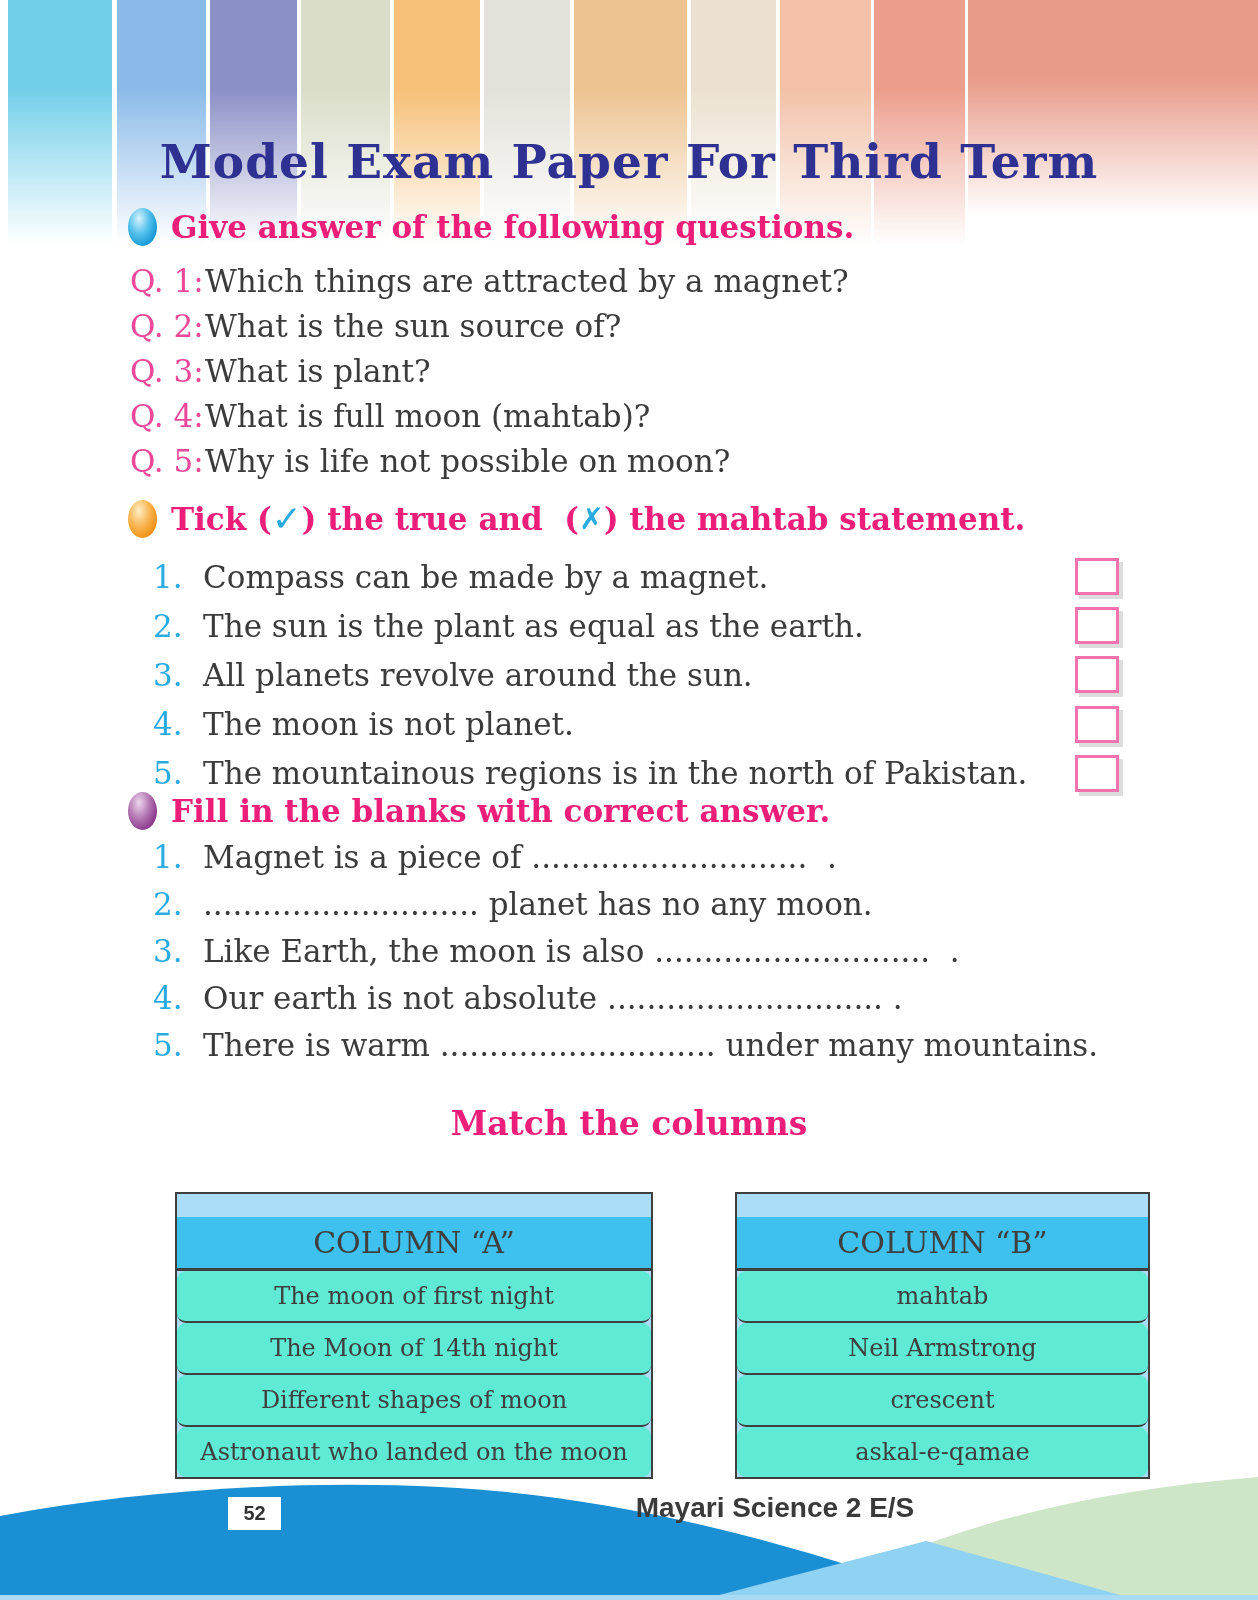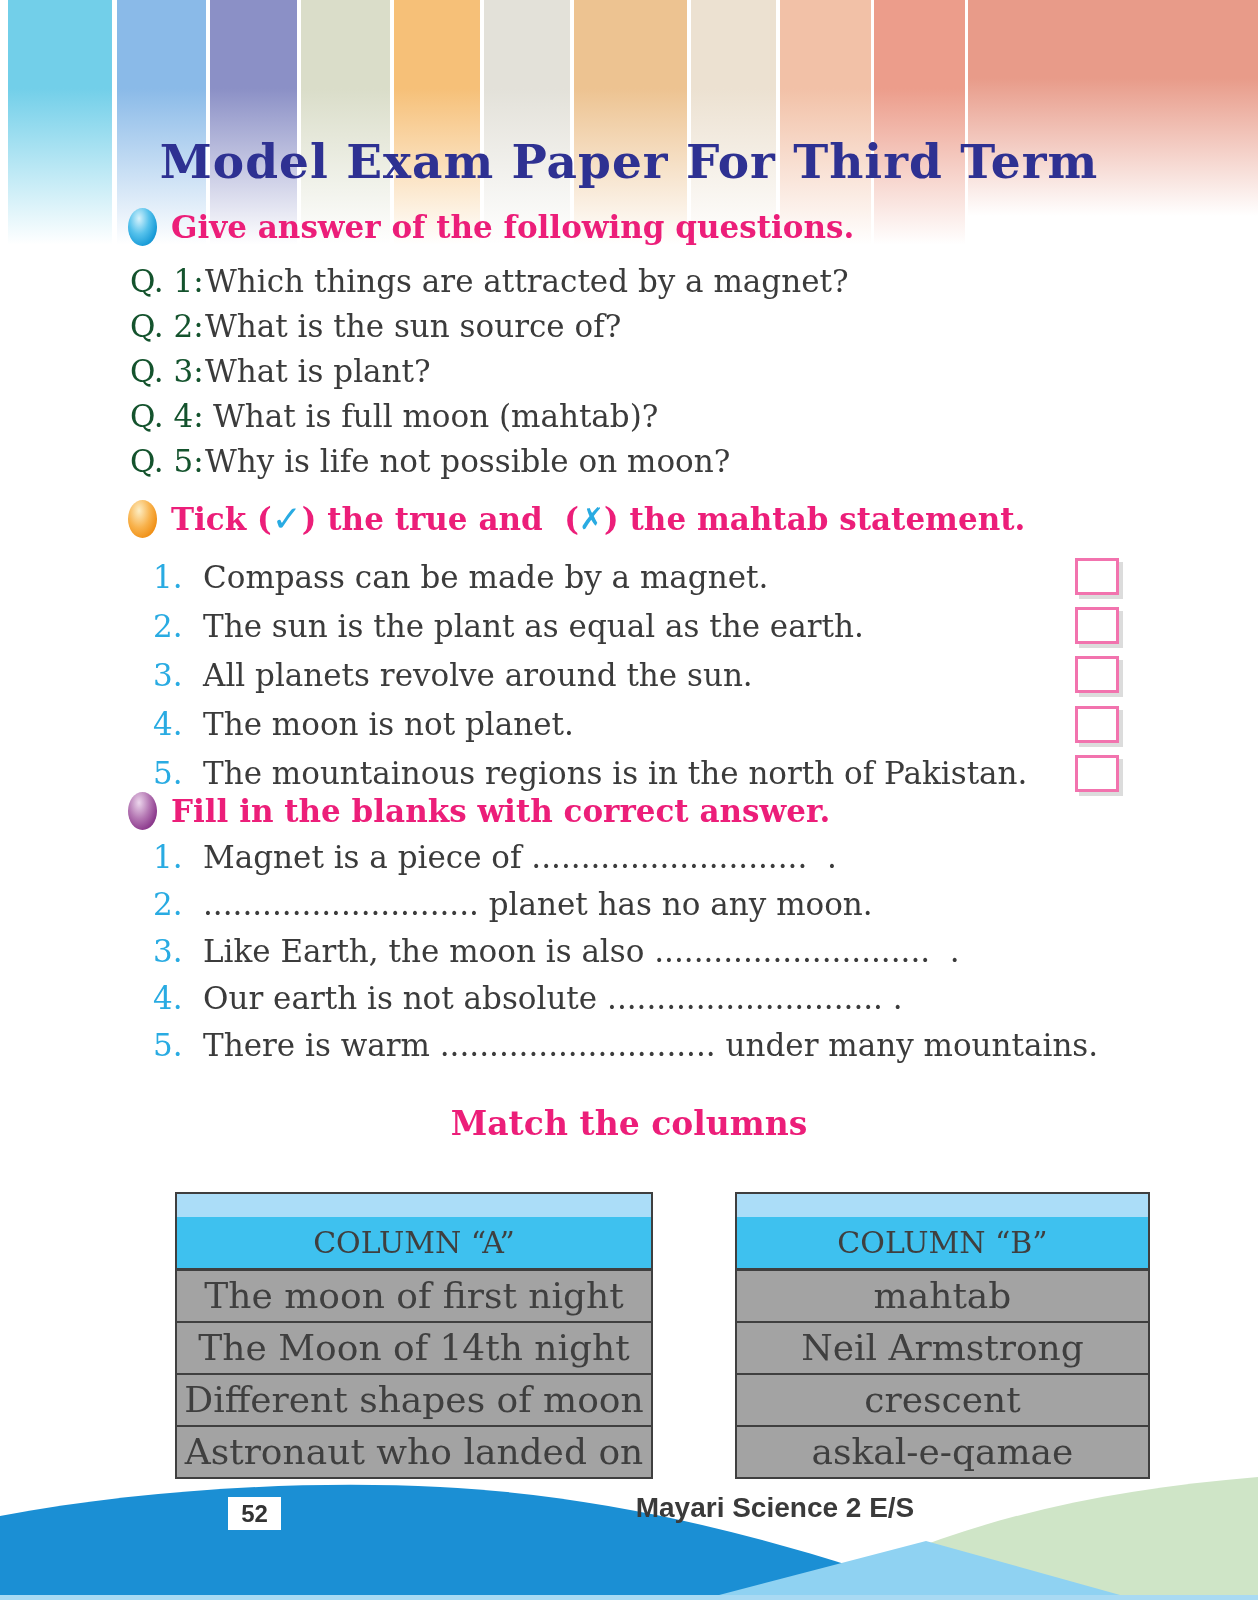--- a/index.html
+++ b/index.html
@@ -38,7 +38,7 @@
   .sym-cross{font-size:30px;line-height:30px;}
   
   .q-row{position:absolute;left:130px;display:flex;font-size:31px;line-height:38px;}
-  .q-label{color:#14532d;width:75px;flex:0 0 auto;}
+  .q-label{color:#ec4899;width:75px;flex:0 0 auto;}
   .row-text{color:#3B3B3B;white-space:pre;}
   
   .n-row{position:absolute;left:153px;display:flex;font-size:31px;line-height:38px;}

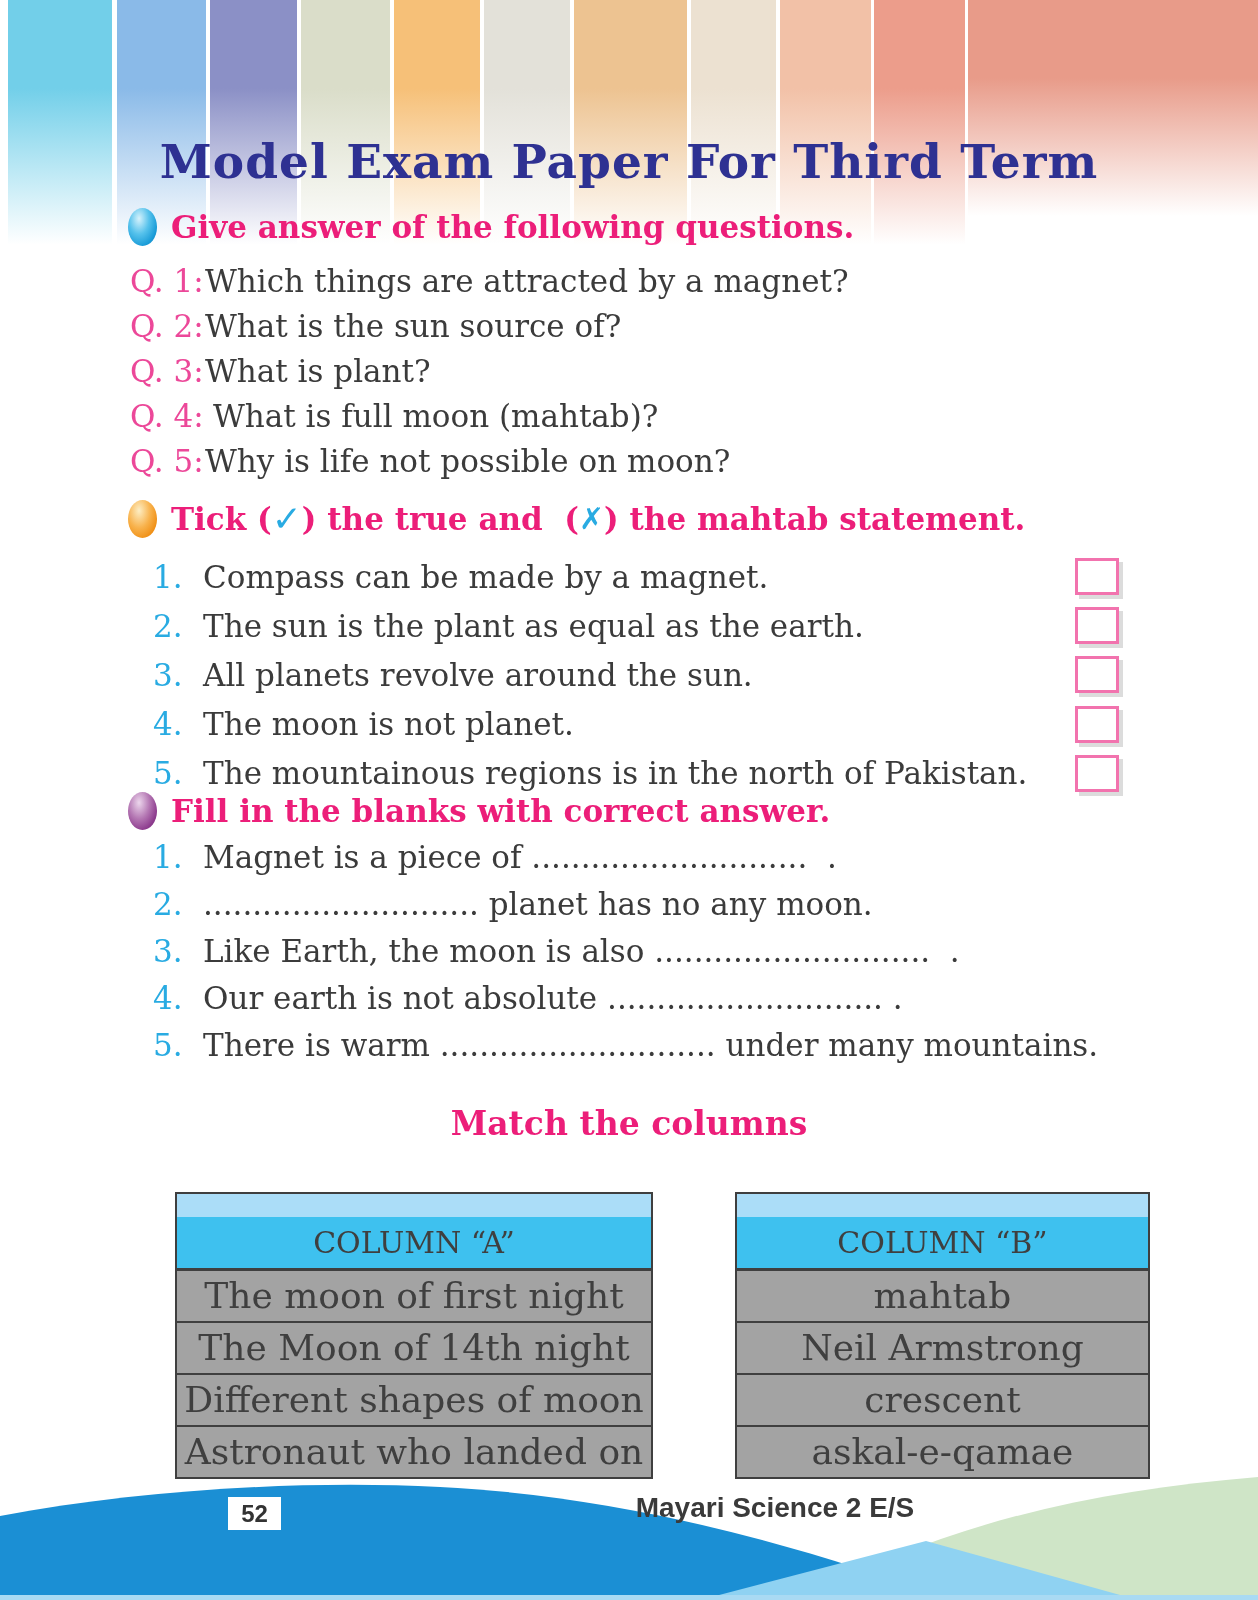--- a/index.html
+++ b/index.html
@@ -108,7 +108,7 @@
     <span class="q-label">Q. 3:</span>
     <span class="row-text">What is plant?</span>
   </div>
-  <div class="q-row" style="top:397px;gap:8px;">
+  <div class="q-row" style="top:397px;">
     <span class="q-label">Q. 4:</span>
     <span class="row-text">What is full moon (mahtab)?</span>
   </div>

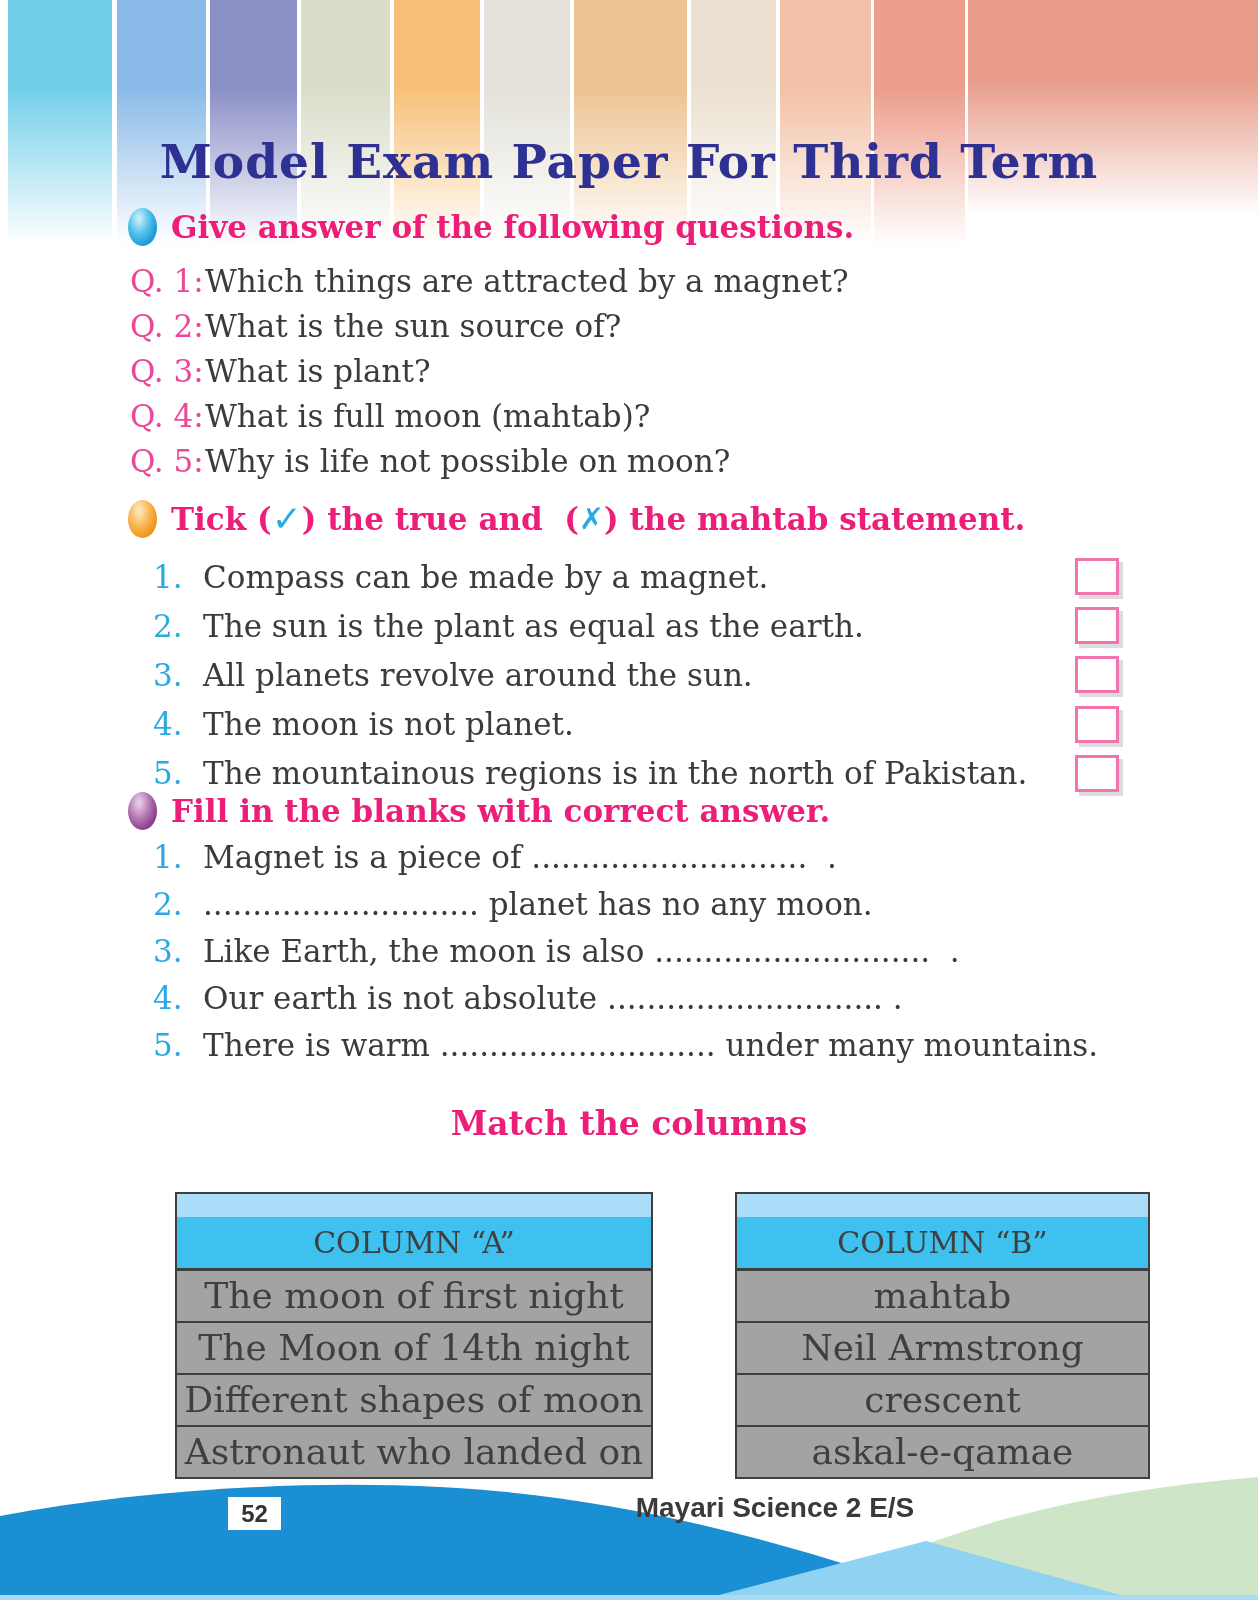--- a/index.html
+++ b/index.html
@@ -56,8 +56,8 @@
   .mtable-b{left:735px;width:415px;}
   .mhead{height:51px;line-height:51px;text-align:center;font-size:30px;color:#3F3F3F;
     background:#3EC1EF;border-bottom:3px solid #3F3F3F;margin-top:23px;}
-  .mrow{height:50px;line-height:50px;text-align:center;font-size:36px;color:#3F3F3F;
-    background:#a3a3a3;border-bottom:2px solid #3F3F3F;}
+  .mrow{height:50px;line-height:50px;text-align:center;font-size:24px;color:#3F3F3F;
+    background:#5eead4;border-bottom:2px solid #3F3F3F;border-radius:9px;}
   .mrow:last-child{border-bottom:none;}
   
   .footer-svg{position:absolute;left:0;bottom:0;width:1258px;height:136px;display:block;}

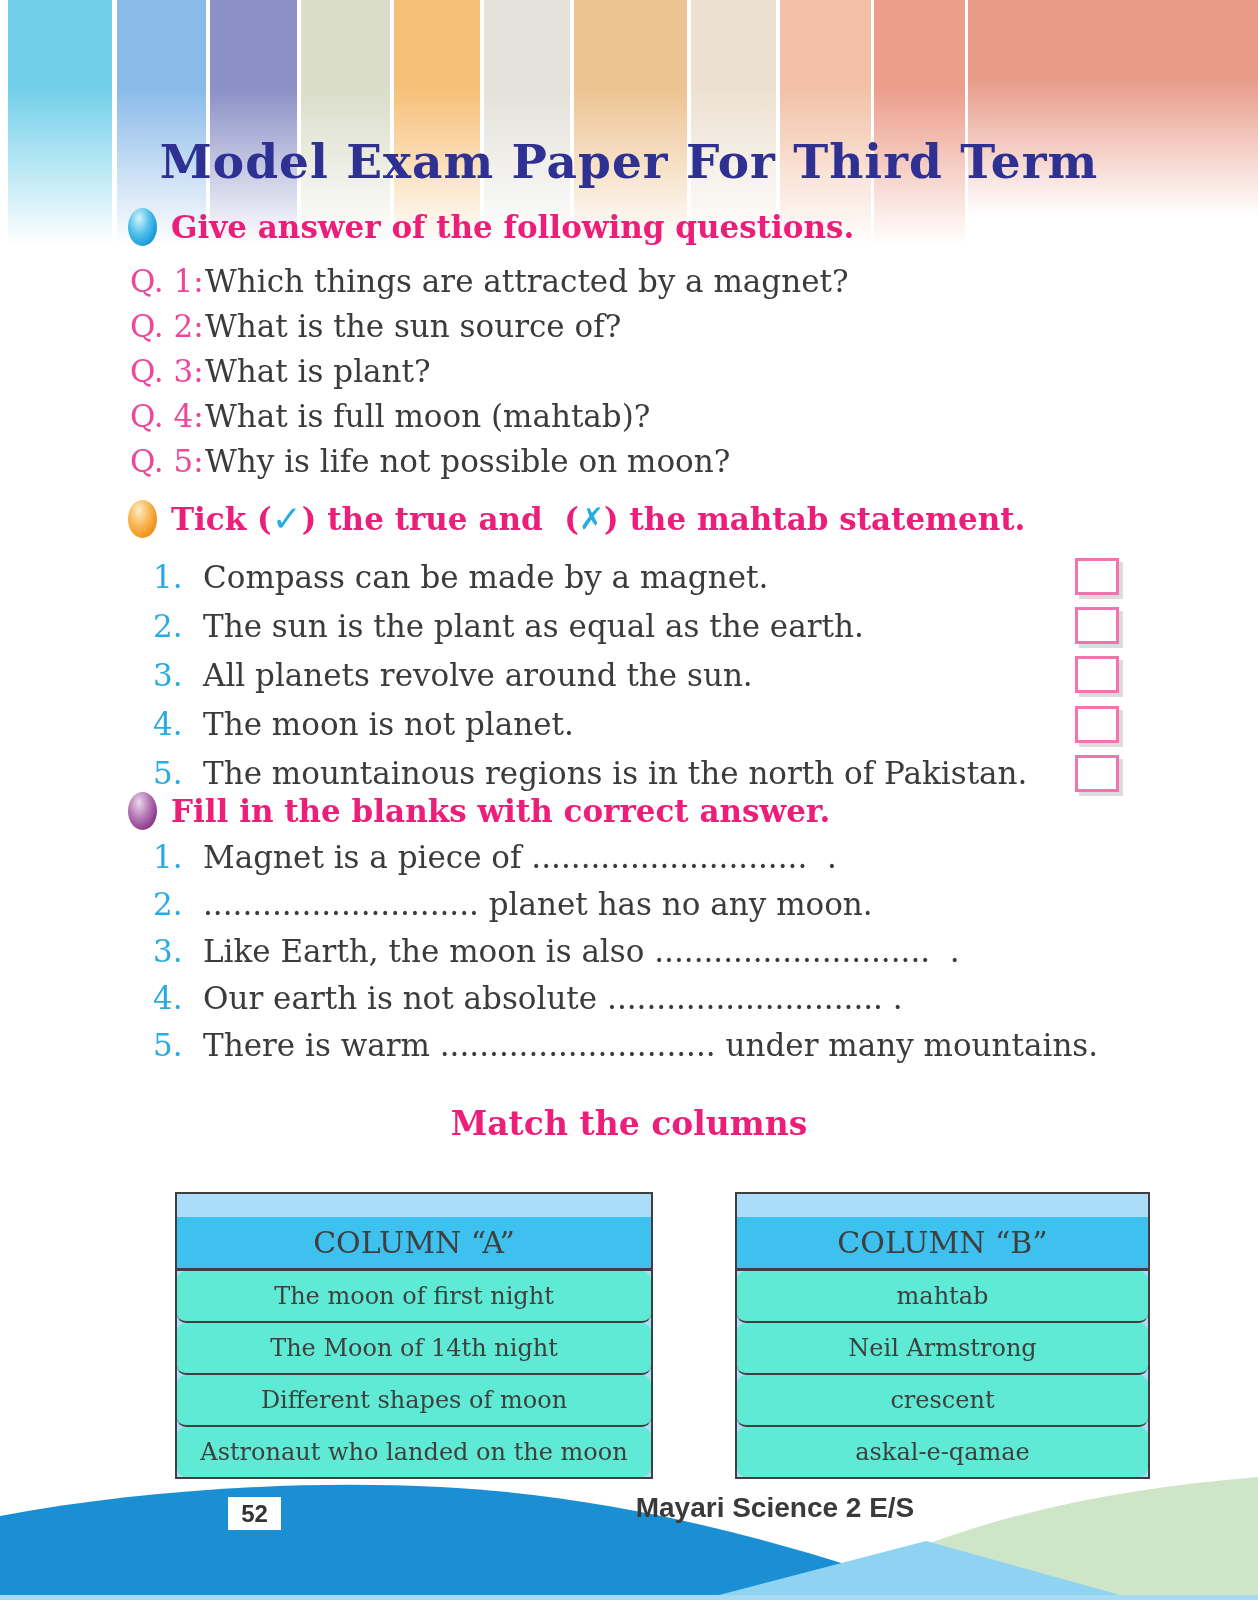--- a/index.html
+++ b/index.html
@@ -64,7 +64,7 @@
   .page-num{
     position:absolute;left:228px;top:1497px;width:53px;height:33px;background:#ffffff;
     text-align:center;line-height:33px;font-family:"Liberation Sans",sans-serif;
-    font-weight:bold;font-size:24px;color:#333333;
+    font-weight:bold;font-size:20px;color:#333333;
   }
   .book-title{
     position:absolute;left:525px;top:1492px;width:500px;text-align:center;

